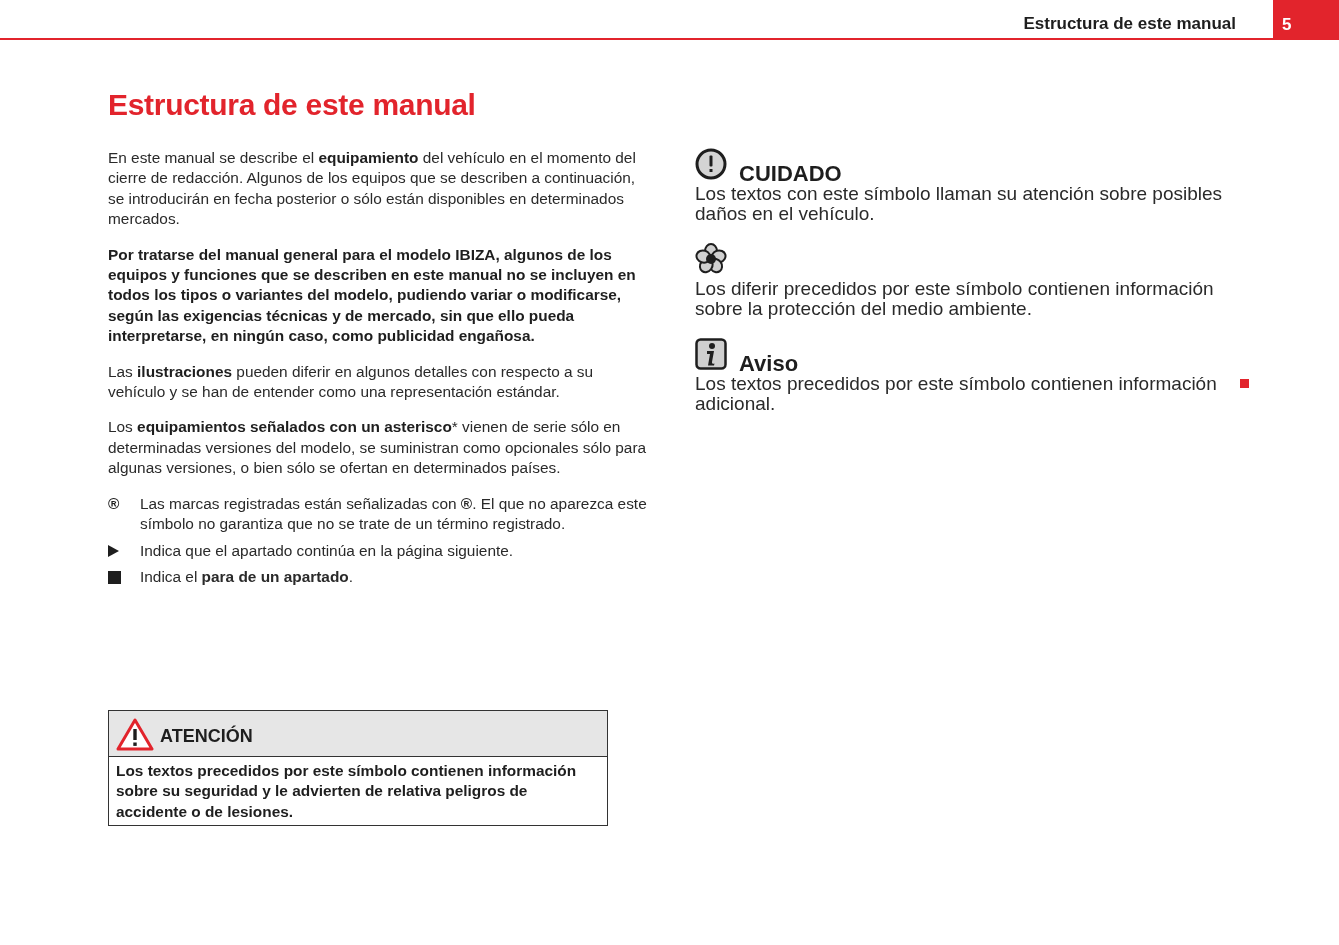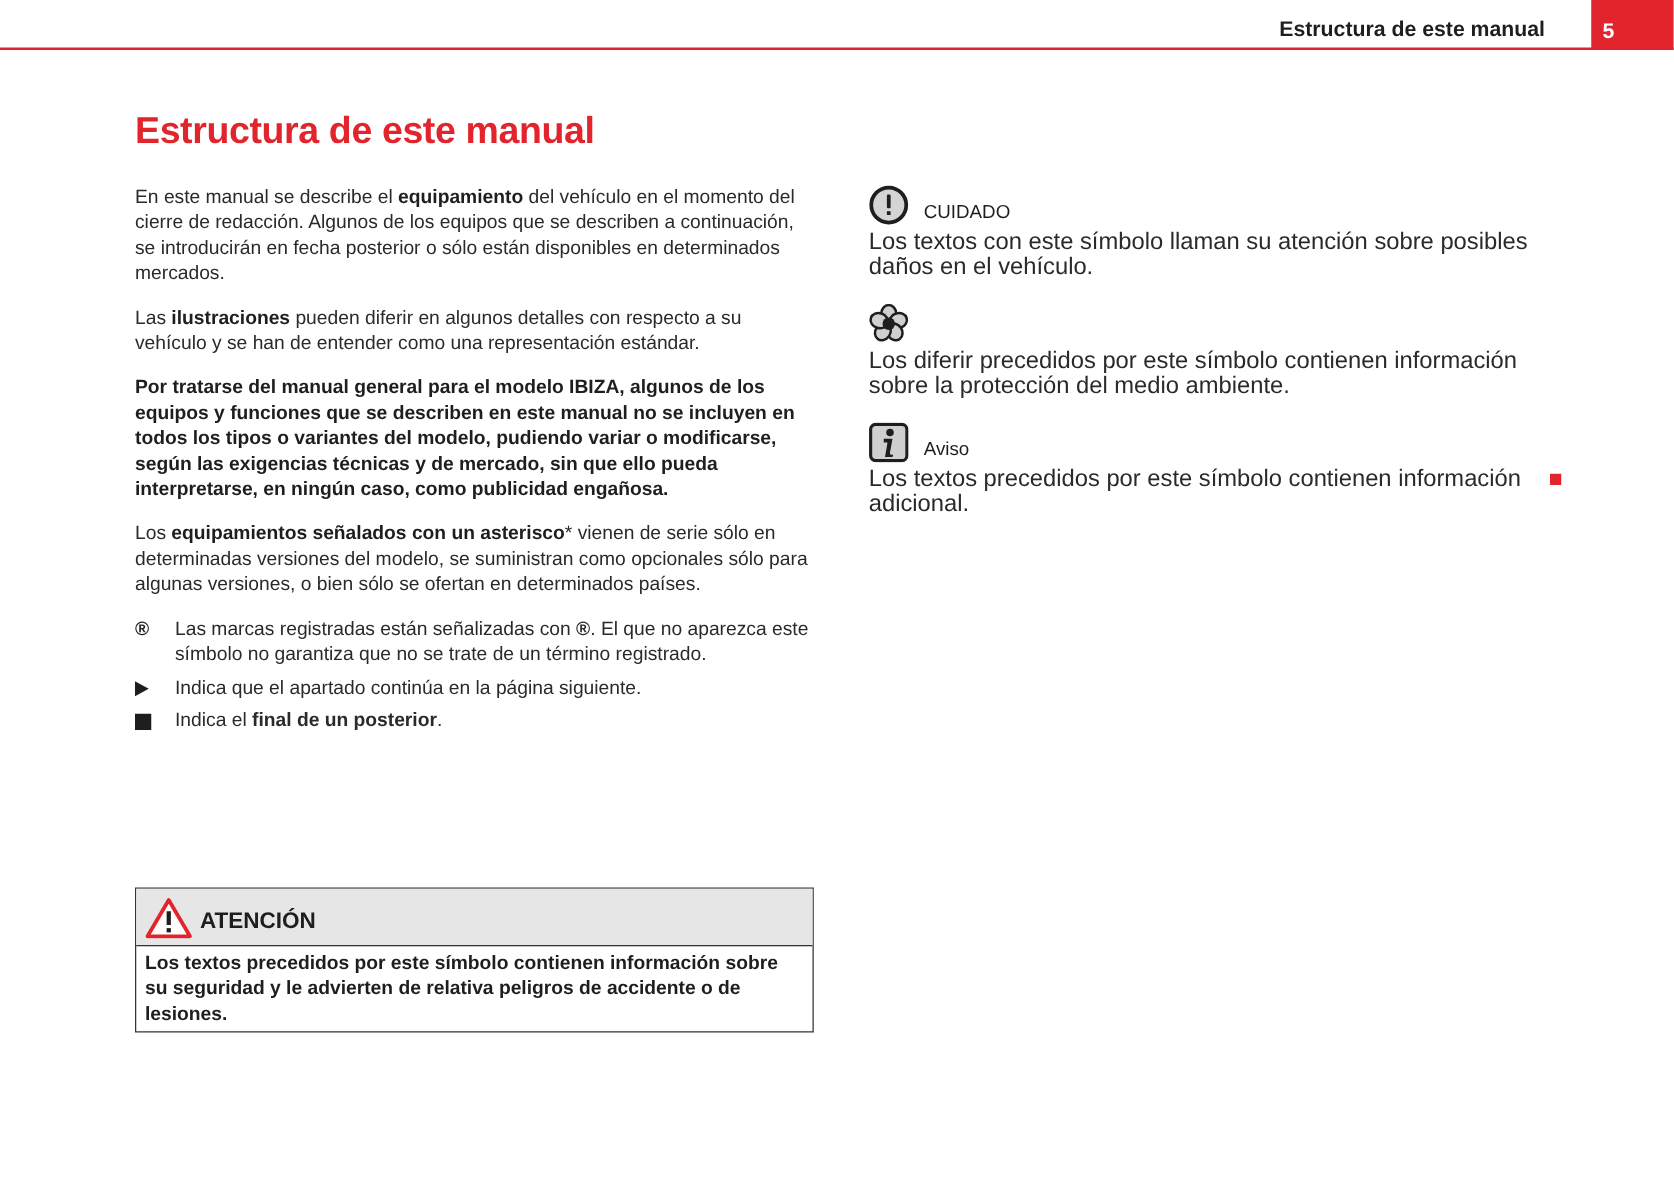--- a/index.html
+++ b/index.html
@@ -37,7 +37,7 @@
   .note { margin-bottom: 16px; }
   .note-head { position: relative; height: 38px; }
   .note-icon { position: absolute; left: 0; top: 2px; width: 32px; height: 32px; }
-  .note-title { position: absolute; left: 44px; top: 15px; font-size: 15px; font-weight: normal; color: #1e1e1e; }
+  .note-title { position: absolute; left: 44px; top: 15px; font-size: 22px; font-weight: bold; color: #1e1e1e; }
   .note-body { font-size: 19px; line-height: 20.4px; color: #2a2a2a; position: relative; }
   .end-mark { position: absolute; left: 545px; top: 5px; width: 9px; height: 9px; background: #e2242c; }
 </style>

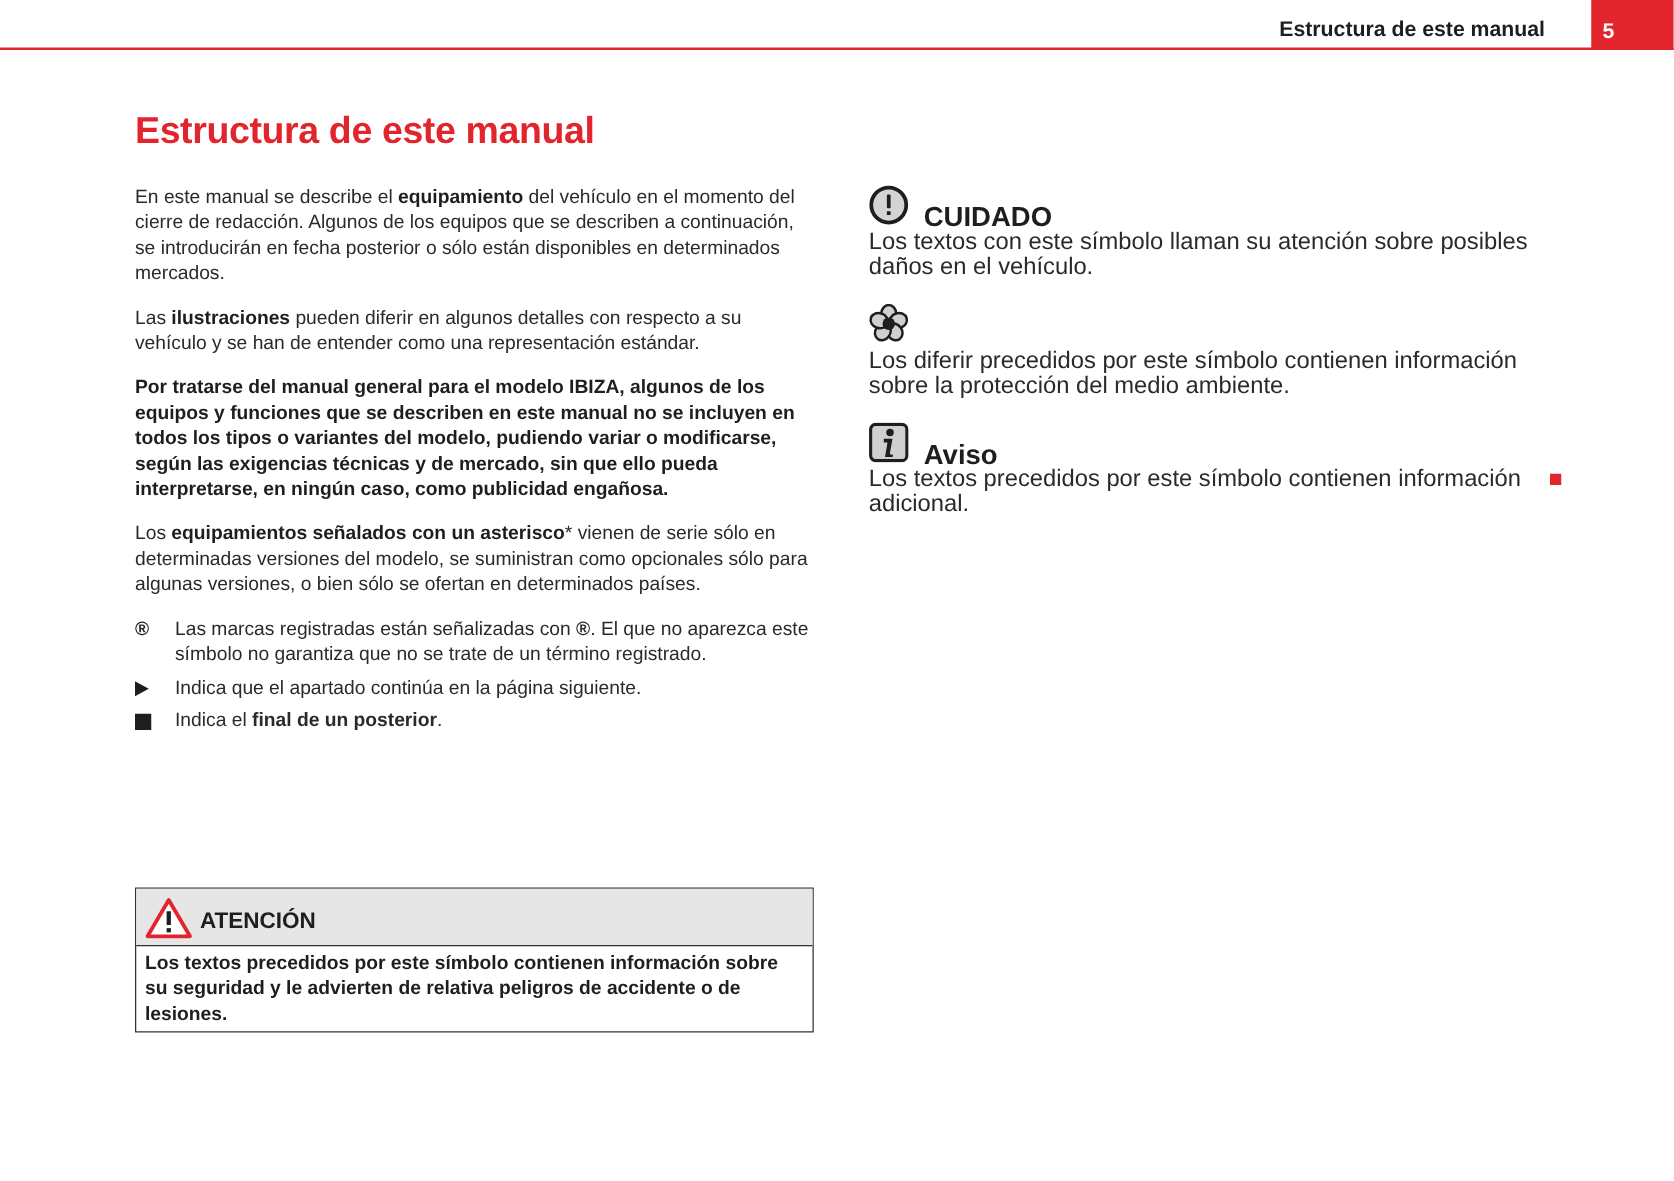--- a/index.html
+++ b/index.html
@@ -58,9 +58,9 @@
 
   <p class="body"><span>En este manual se describe el </span><b>equipamiento</b><span> del vehículo en el momento del cierre de redacción. Algunos de los equipos que se describen a continuación, se introducirán en fecha posterior o sólo están disponibles en determinados mercados.</span></p>
 
+  <p class="body strong">Por tratarse del manual general para el modelo IBIZA, algunos de los equipos y funciones que se describen en este manual no se incluyen en todos los tipos o variantes del modelo, pudiendo variar o modificarse, según las exigencias técnicas y de mercado, sin que ello pueda interpretarse, en ningún caso, como publicidad engañosa.</p>
+
   <p class="body"><span>Las </span><b>ilustraciones</b><span> pueden diferir en algunos detalles con respecto a su vehículo y se han de entender como una representación estándar.</span></p>
-
-  <p class="body strong">Por tratarse del manual general para el modelo IBIZA, algunos de los equipos y funciones que se describen en este manual no se incluyen en todos los tipos o variantes del modelo, pudiendo variar o modificarse, según las exigencias técnicas y de mercado, sin que ello pueda interpretarse, en ningún caso, como publicidad engañosa.</p>
 
 
   <p class="body"><span>Los </span><b>equipamientos señalados con un asterisco</b><span>* vienen de serie sólo en determinadas versiones del modelo, se suministran como opcionales sólo para algunas versiones, o bien sólo se ofertan en determinados países.</span></p>

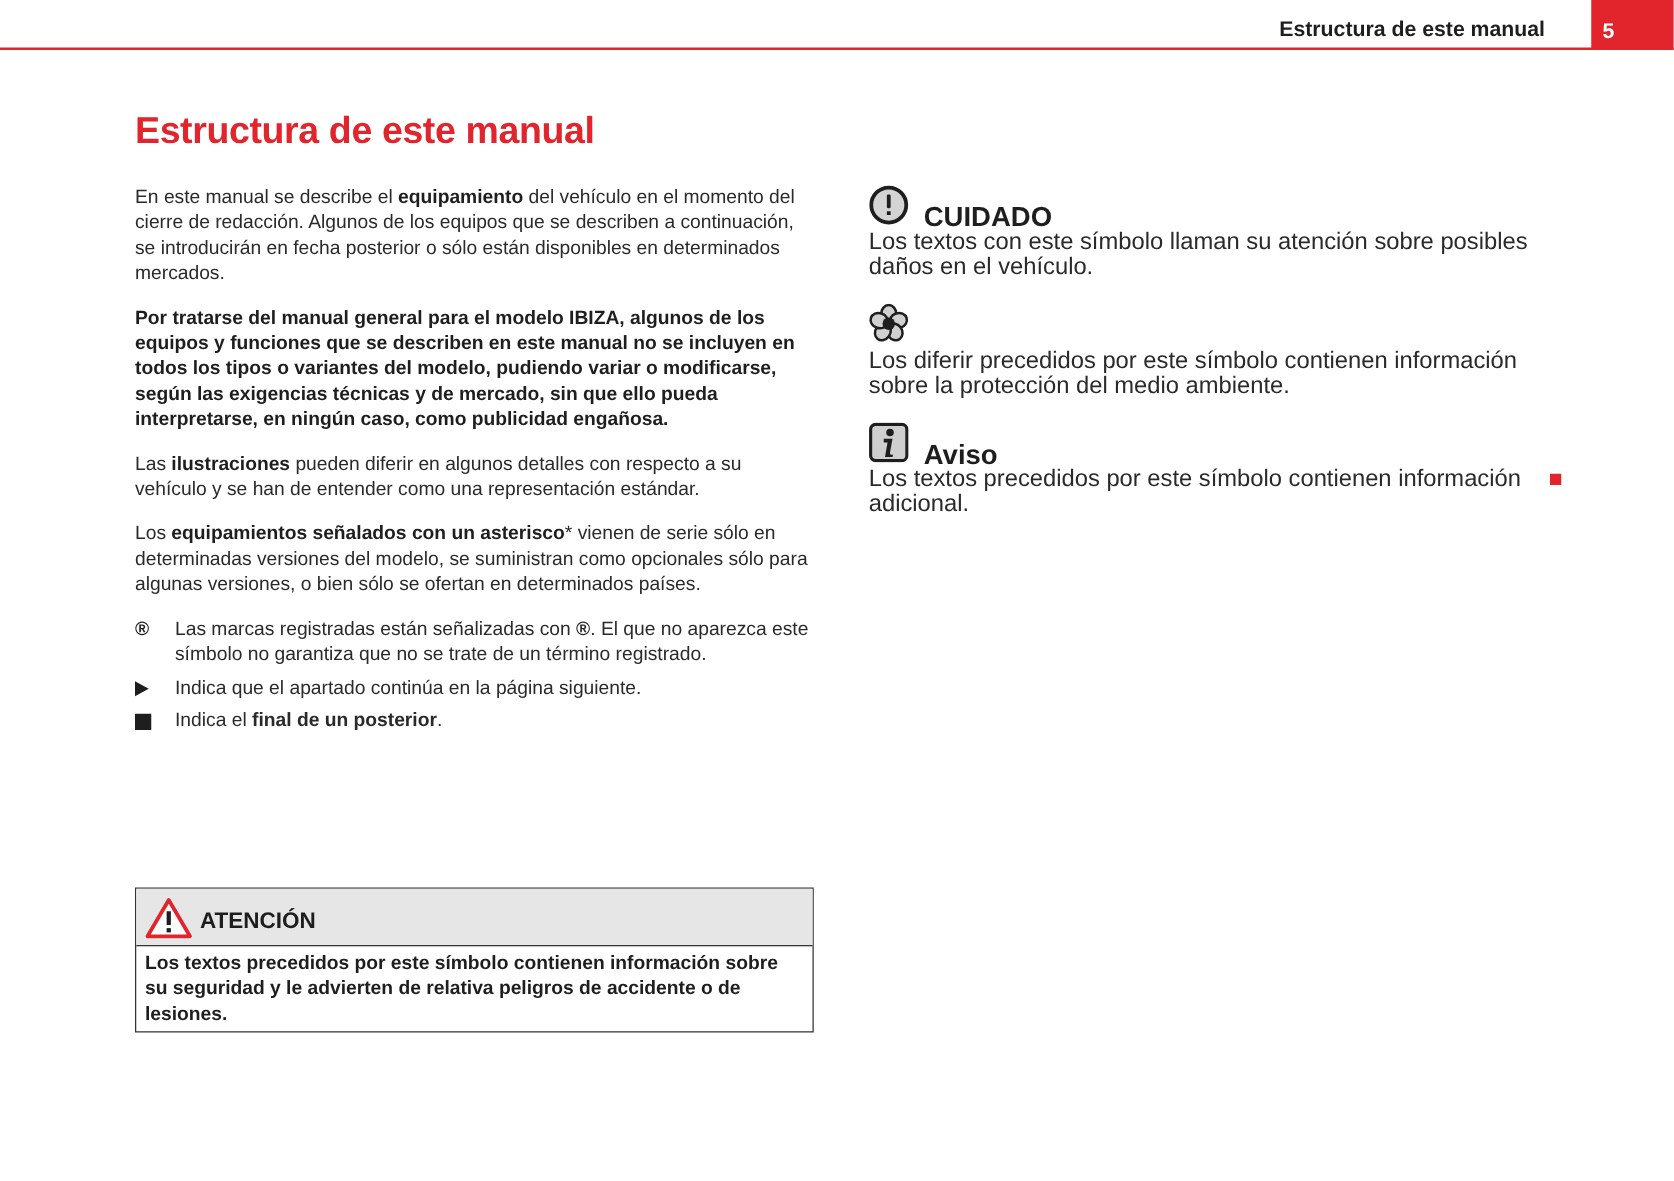--- a/index.html
+++ b/index.html
@@ -76,7 +76,7 @@
     </li>
     <li>
       <span class="sym"><span class="sym-sq"></span></span>
-      <span>Indica el </span><b>final de un posterior</b><span>.</span>
+      <span>Indica el </span><b>para de un apartado</b><span>.</span>
     </li>
   </ul>
 </div>

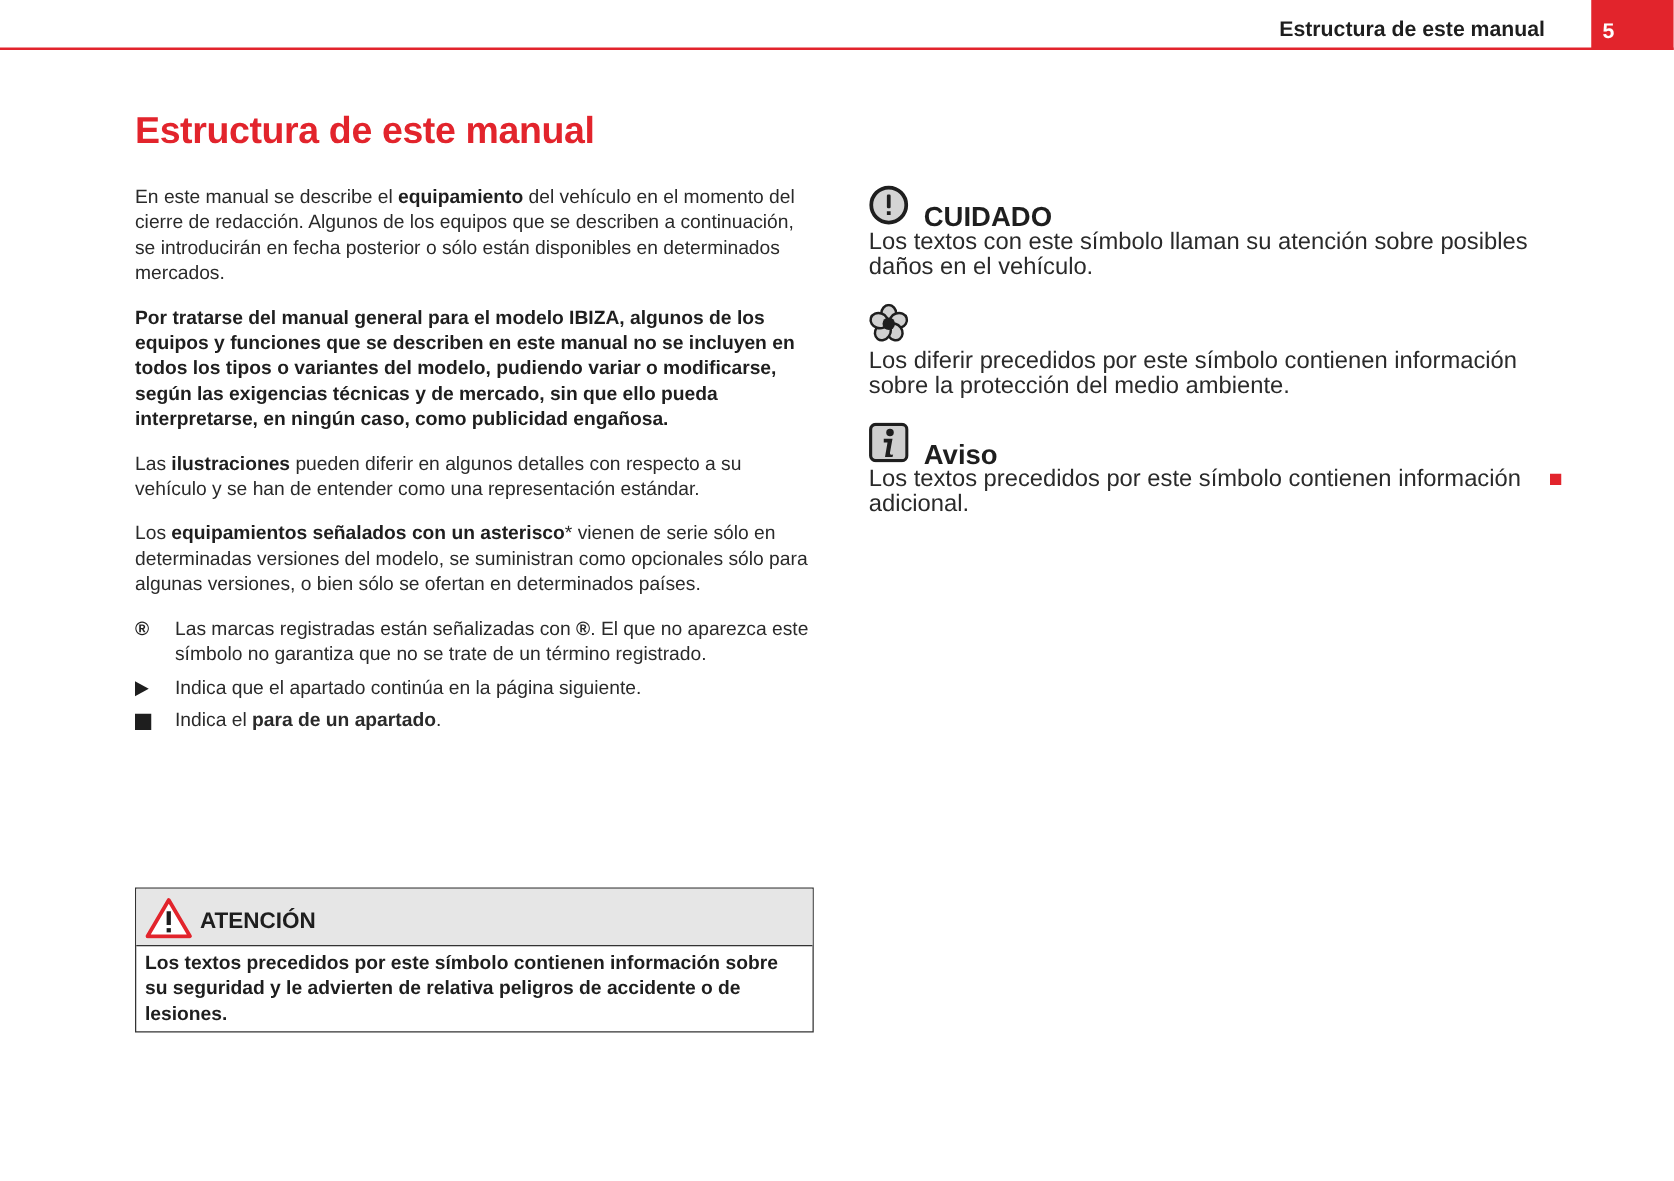--- a/index.html
+++ b/index.html
@@ -28,7 +28,7 @@
   .sym-tri { display: inline-block; width: 0; height: 0; border-top: 6px solid transparent; border-bottom: 6px solid transparent; border-left: 11px solid #1e1e1e; margin-top: 4px; }
   .sym-sq { display: inline-block; width: 13px; height: 13px; background: #1e1e1e; margin-top: 4px; }
 
-  .warning-box { position: absolute; left: 108px; top: 710px; width: 543px; border: 1px solid #333; }
+  .warning-box { position: absolute; left: 108px; top: 710px; width: 500px; border: 1px solid #333; }
   .warning-head { height: 46px; background: #e6e6e6; border-bottom: 1px solid #333; position: relative; }
   .warning-icon { position: absolute; left: 7px; top: 7px; width: 38px; height: 33px; }
   .warning-title { position: absolute; left: 51px; top: 15px; font-size: 18px; font-weight: bold; color: #1e1e1e; }

